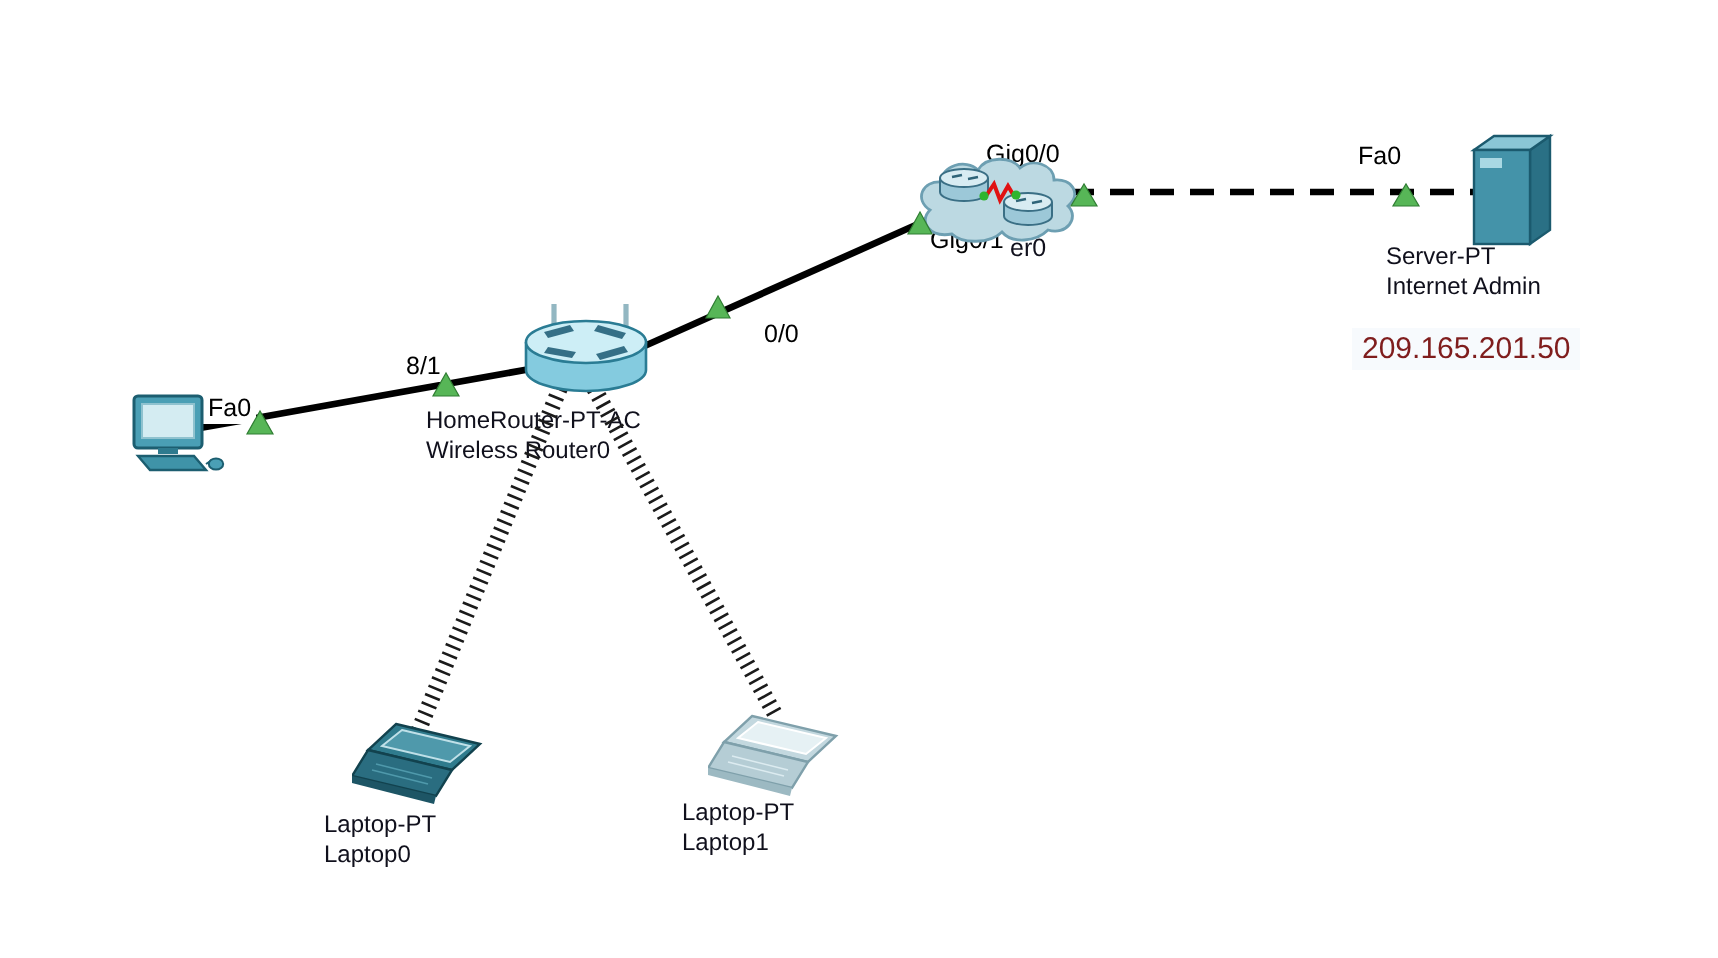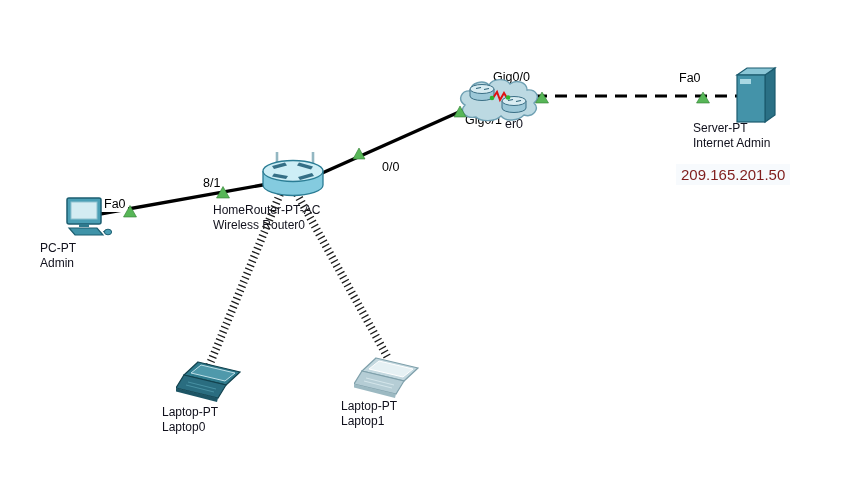--- a/index.html
+++ b/index.html
@@ -24,10 +24,6 @@
 
 <div id="canvas">
 
-  <div class="dev-label" style="left:38px;top:241px;width:100px;">
-    <span>PC-PT</span><br>
-    <span>Admin</span>
-  </div>
   <div class="dev-label" style="left:211px;top:203px;width:160px;">
     <span>HomeRouter-PT-AC</span><br>
     <span>Wireless Router0</span>

